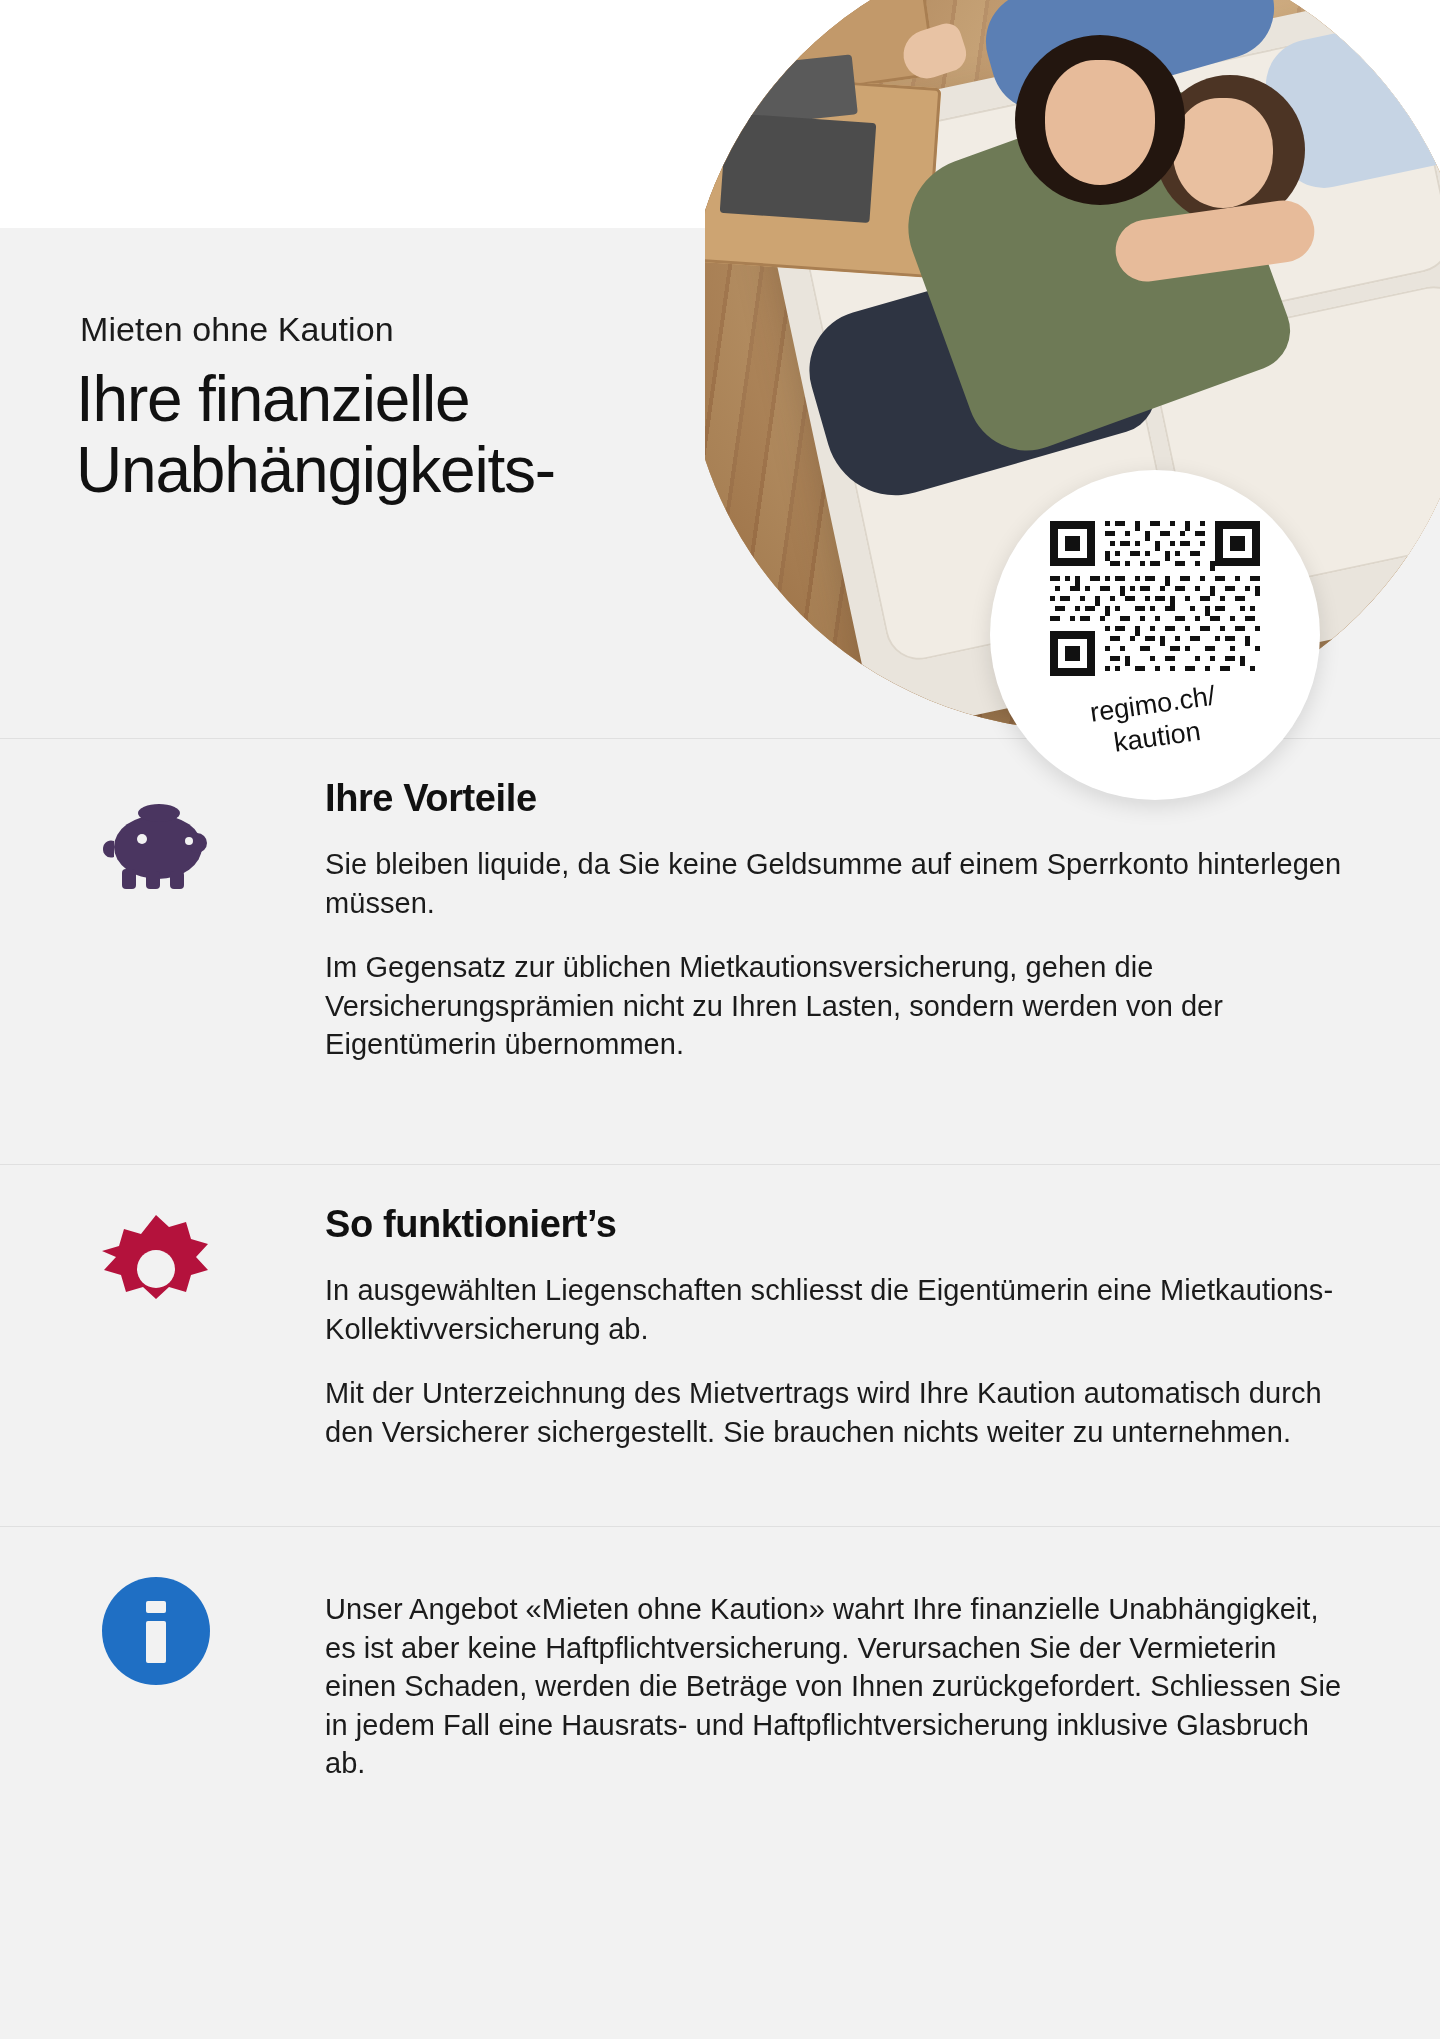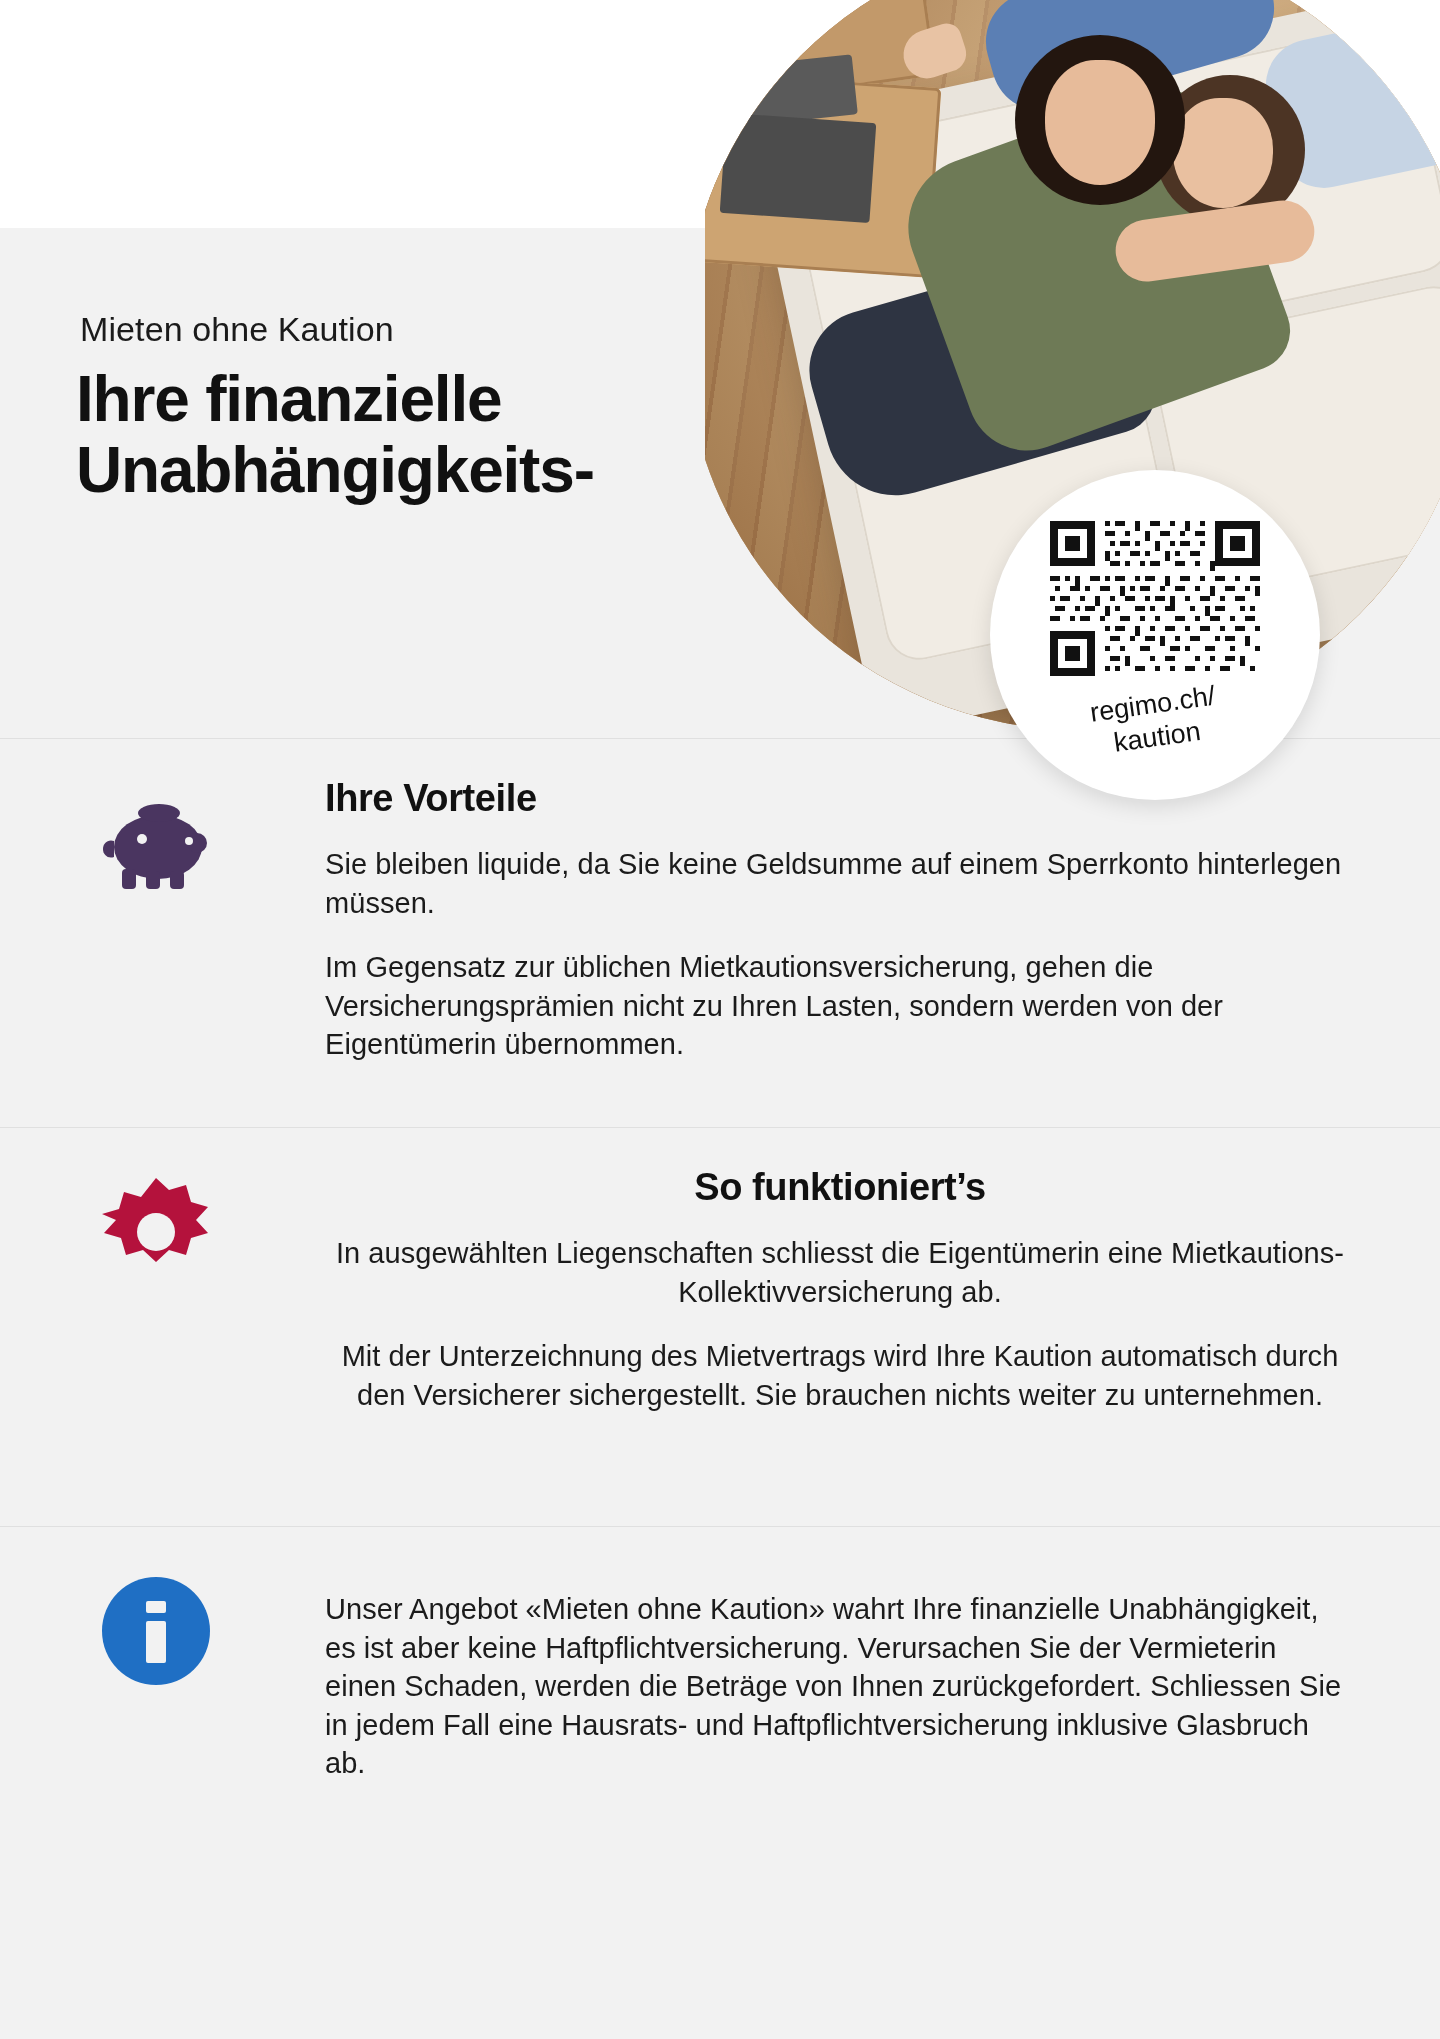--- a/index.html
+++ b/index.html
@@ -208,7 +208,7 @@
     top: 364px; left: 76px;
     width: 790px;
     font-size: 64px;
-    font-weight: bold;
+    font-weight: normal;
     line-height: 1.11;
     letter-spacing: -1.2px;
     color: #111111;

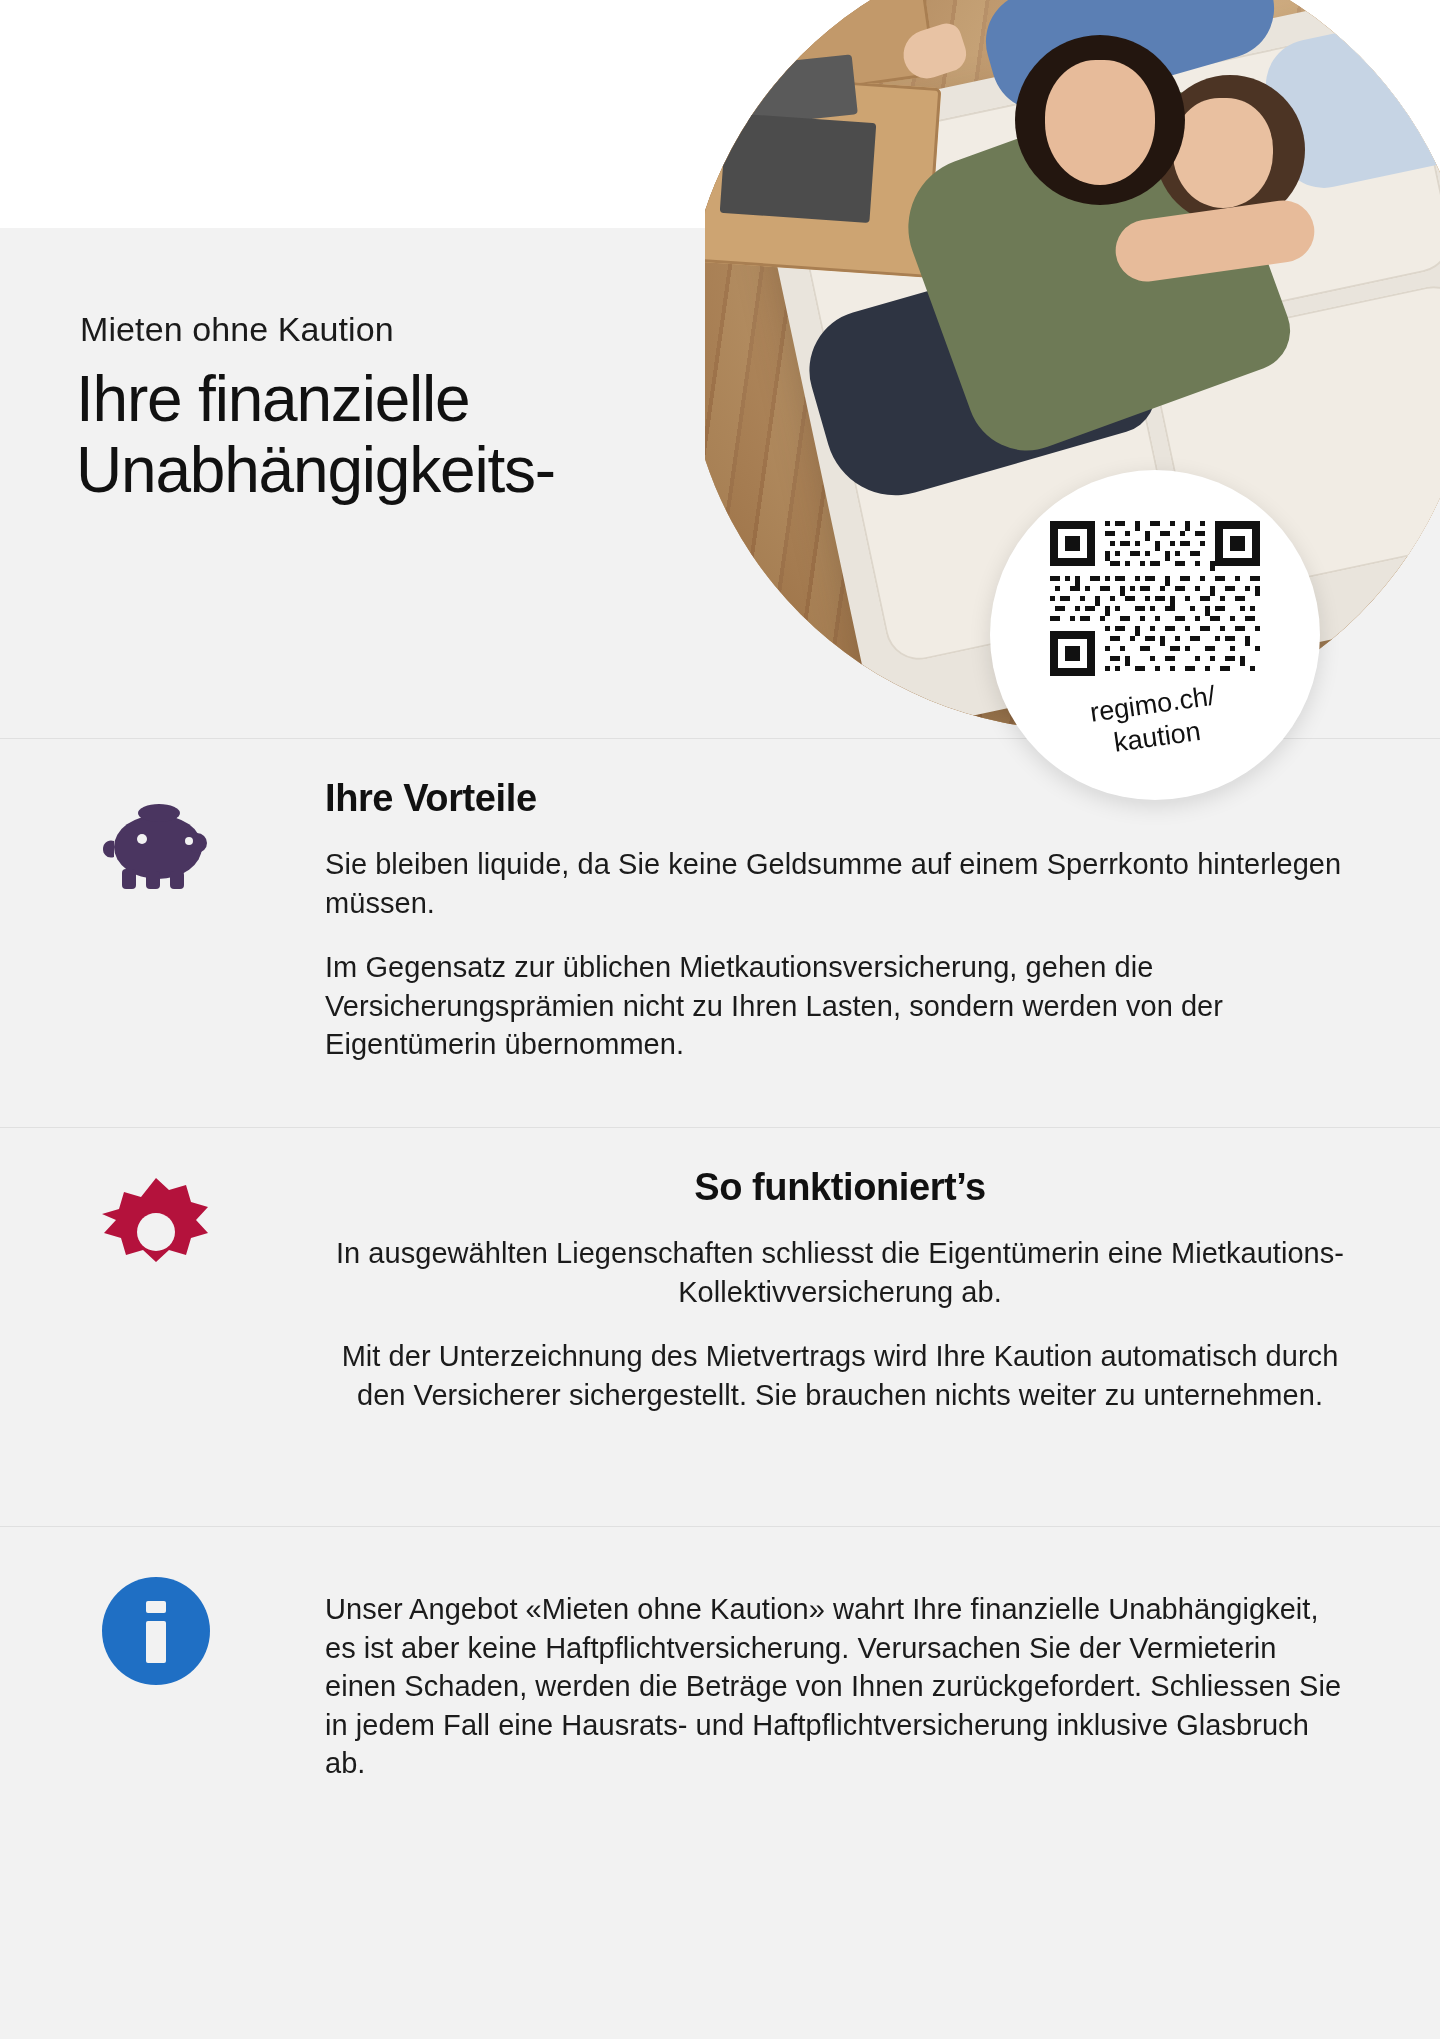--- a/index.html
+++ b/index.html
@@ -225,7 +225,7 @@
     padding-left: 28px;
   }
   .sec1 { top: 738px; height: 338px; }
-  .sec2 { top: 1127px; height: 346px; text-align: center; }
+  .sec2 { top: 1164px; height: 346px; }
   .sec3 { top: 1526px; height: 513px; border-bottom: none; }
 
   .sec-icon {

